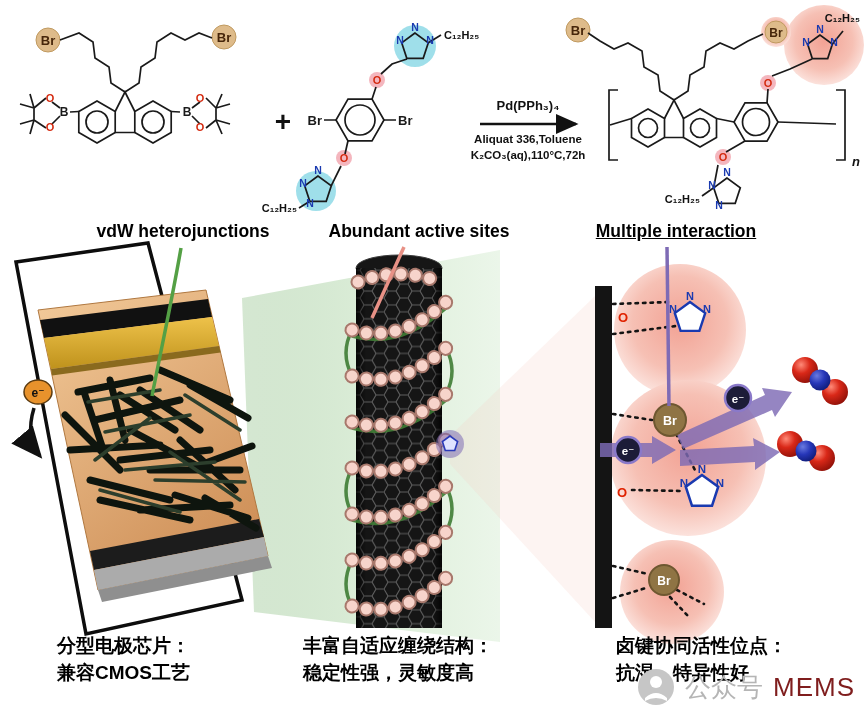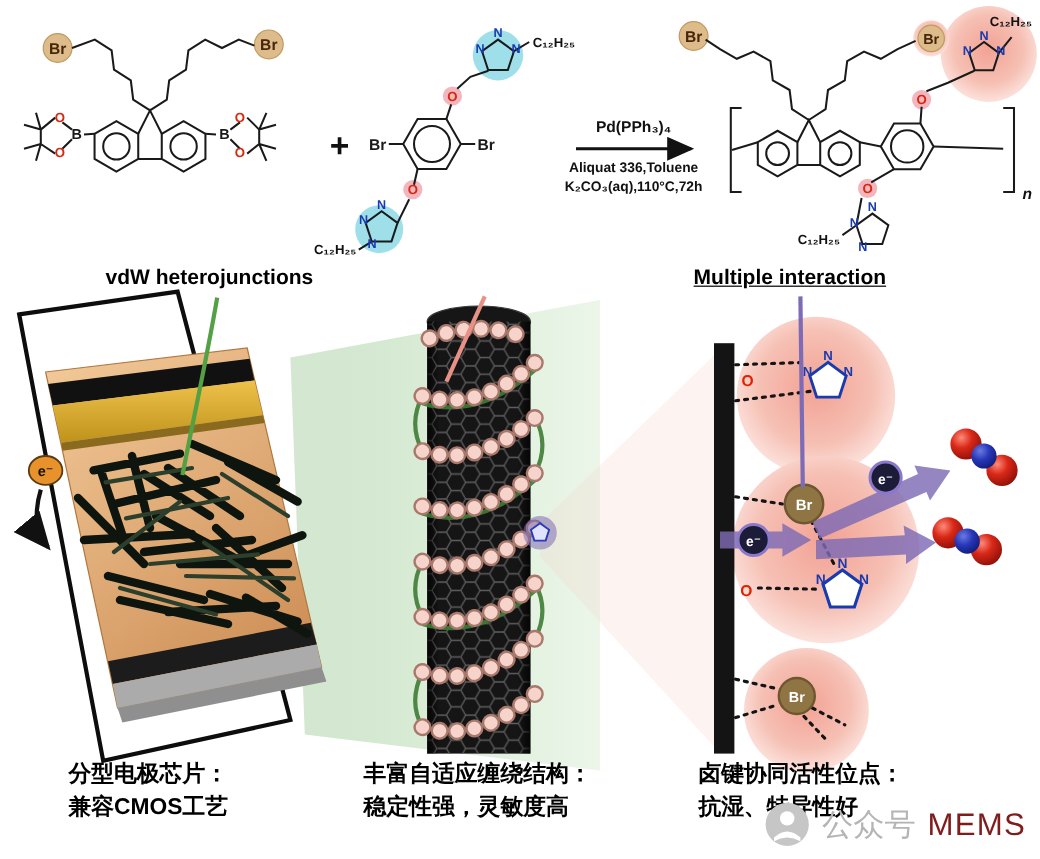--- a/index.html
+++ b/index.html
@@ -7,7 +7,7 @@
           font-family:"Liberation Sans","DejaVu Sans",sans-serif;}
   #figure{position:absolute;left:0;top:0;}
   svg text{font-family:"Liberation Sans","DejaVu Sans",sans-serif;}
-  .callout{position:absolute;font-weight:bold;font-size:17.5px;color:#000;text-align:left;}
+  .callout{position:absolute;font-weight:bold;font-size:17.5px;color:#000;text-align:center;}
   .caption{position:absolute;font-weight:bold;font-size:19px;line-height:27px;color:#000;}
   .watermark{position:absolute;right:12px;bottom:10px;display:flex;align-items:center;gap:10px;
              color:#b5b5b5;font-size:26px;font-weight:normal;}

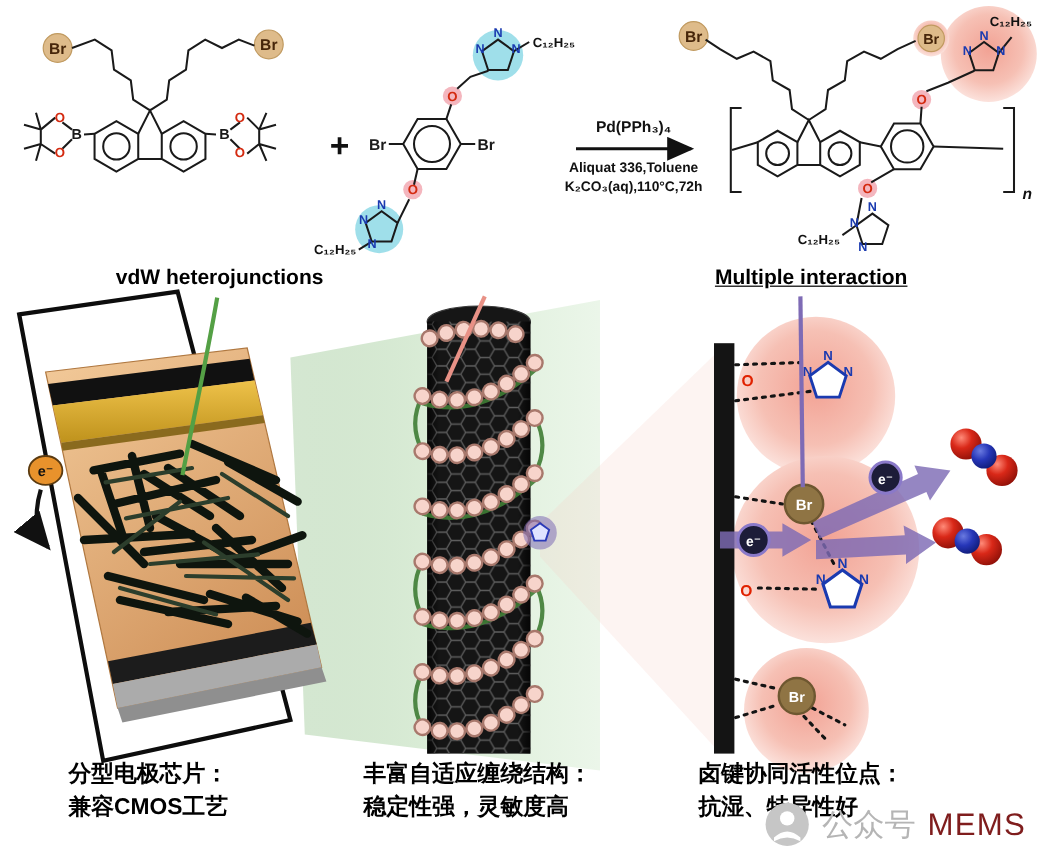--- a/index.html
+++ b/index.html
@@ -291,6 +291,7 @@
 </svg>
 
 <div class="callout" style="left:88px;top:221px;width:190px;">vdW heterojunctions</div>
+<div class="callout" style="left:310px;top:221px;width:218px;">Abundant active sites</div>
 <div class="callout" style="left:578px;top:221px;width:196px;text-decoration:underline;">Multiple interaction</div>
 
 <div class="caption" style="left:57px;top:632px;">

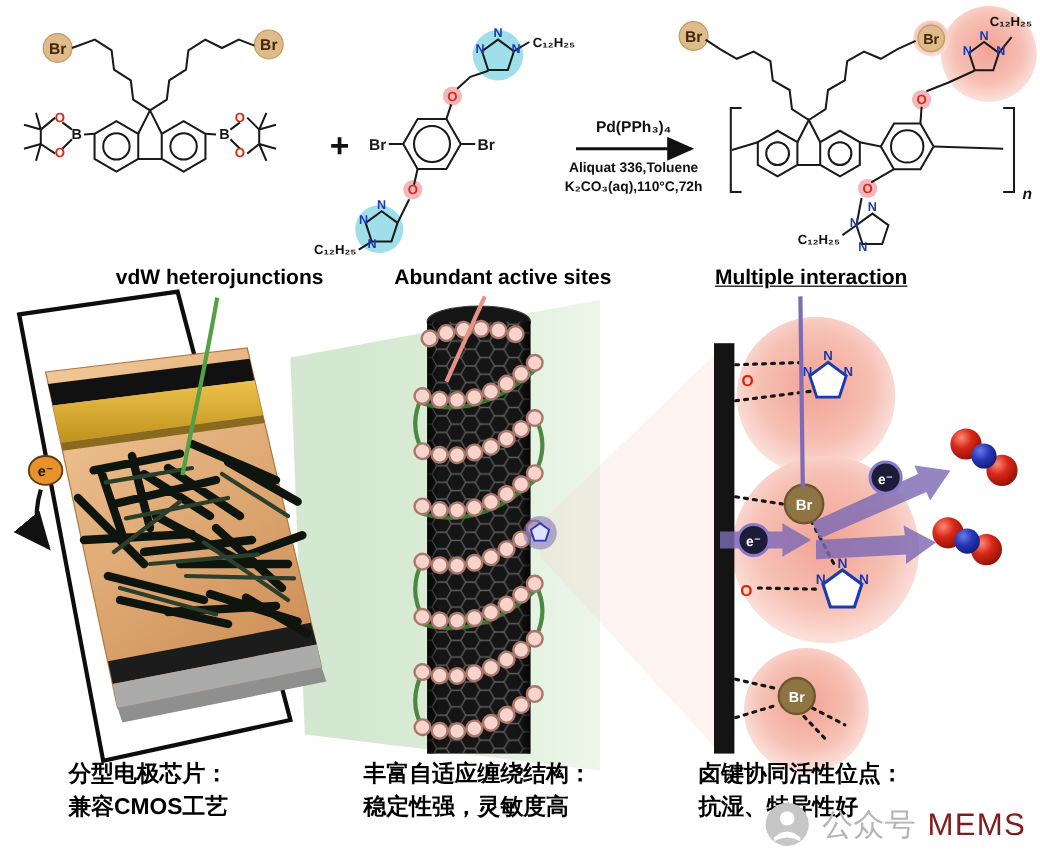--- a/index.html
+++ b/index.html
@@ -302,7 +302,7 @@
   <div>丰富自适应缠绕结构：</div>
   <div>稳定性强，灵敏度高</div>
 </div>
-<div class="caption" style="left:582px;top:632px;">
+<div class="caption" style="left:616px;top:632px;">
   <div>卤键协同活性位点：</div>
   <div>抗湿、特异性好</div>
 </div>

